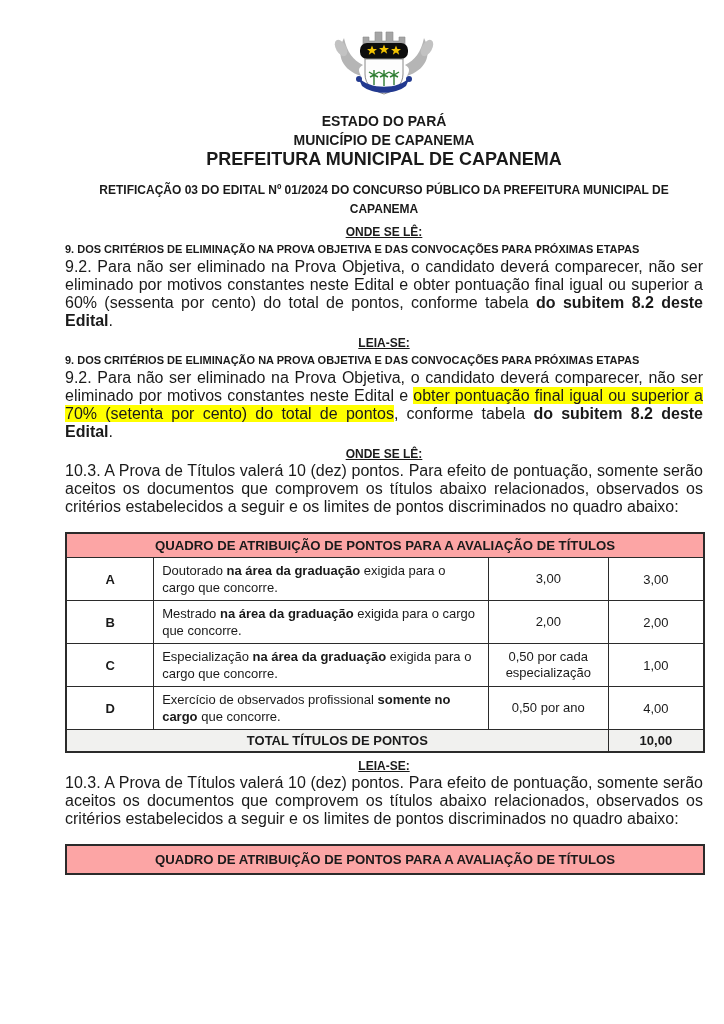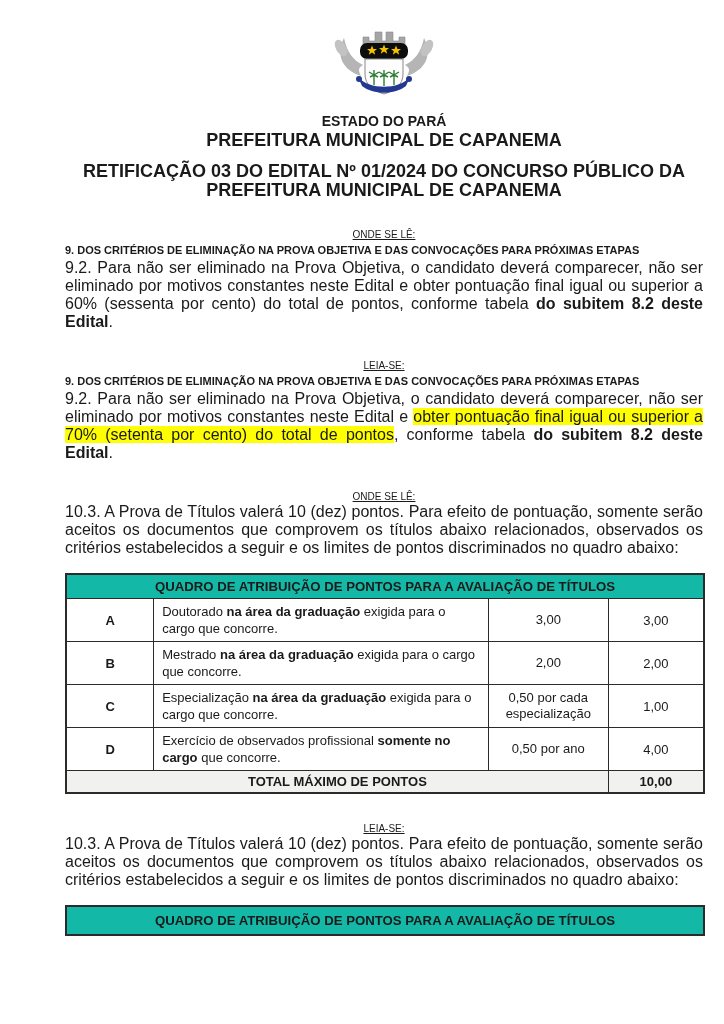--- a/index.html
+++ b/index.html
@@ -110,6 +110,7 @@
 
   <div class="org-header">
     <div class="org-line1">ESTADO DO PARÁ</div>
+    <div class="org-line2">MUNICÍPIO DE CAPANEMA</div>
     <div class="org-line3">PREFEITURA MUNICIPAL DE CAPANEMA</div>
   </div>
 

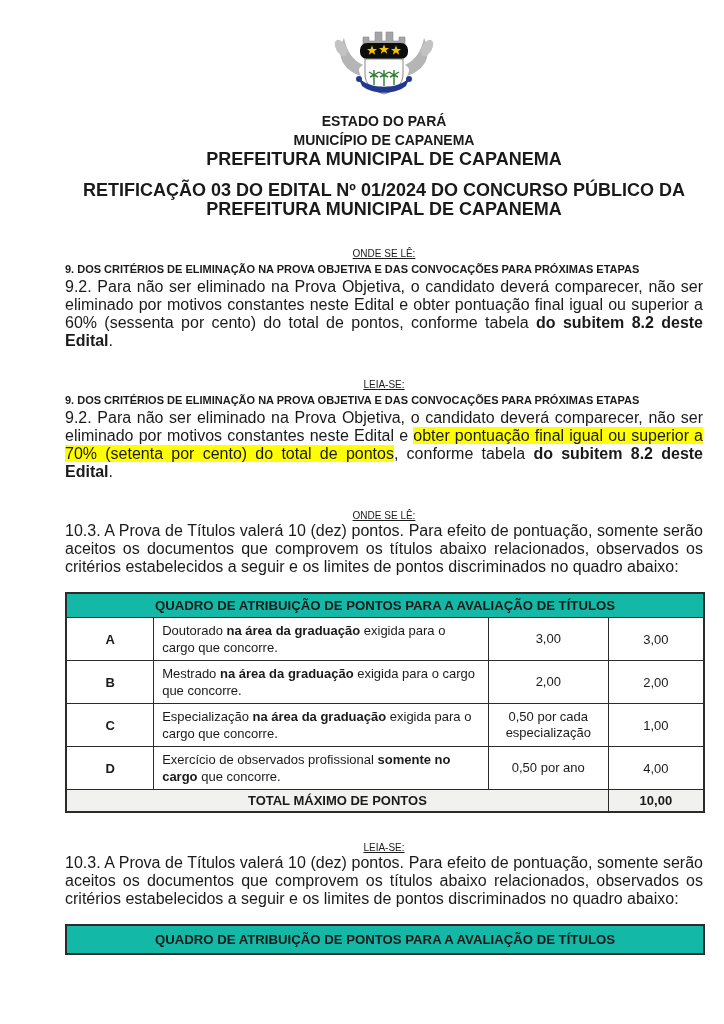--- a/index.html
+++ b/index.html
@@ -22,7 +22,7 @@
 
   .doc-title {
     text-align: center; font-weight: bold;
-    font-size: 18px; line-height: 19px;
+    font-size: 12px; line-height: 19px;
     margin: 12px auto 0 auto; max-width: 620px;
   }
 

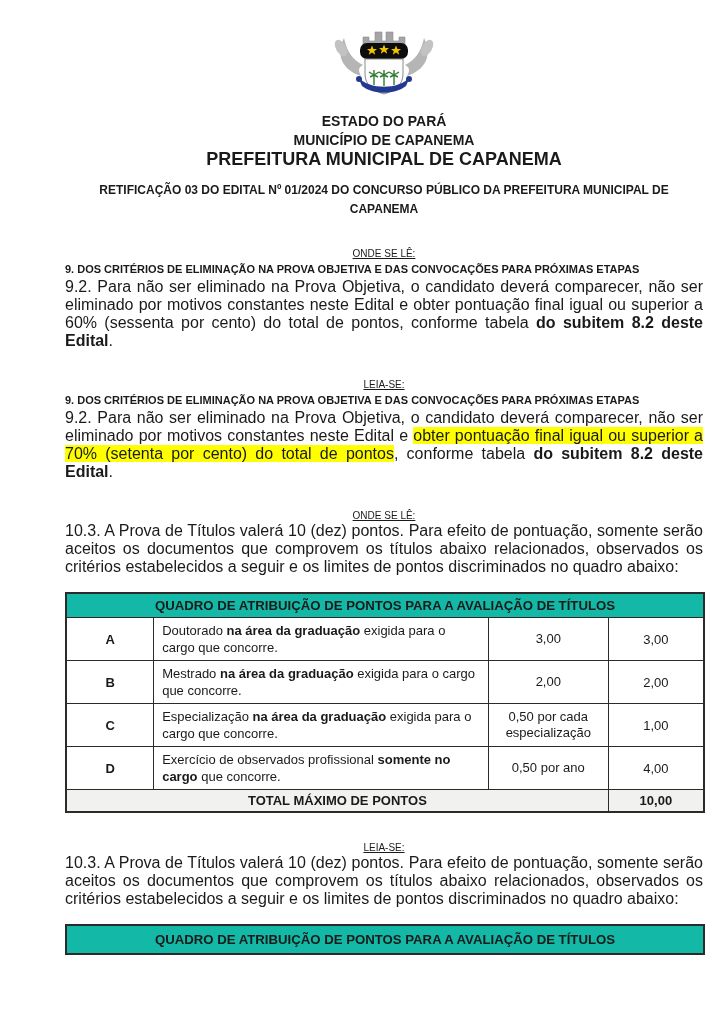--- a/index.html
+++ b/index.html
@@ -27,8 +27,8 @@
   }
 
   .sec-label {
-    text-align: center; font-weight: normal; font-size: 10px;
-    margin-top: 29px; margin-bottom: 1px;
+    text-align: center; font-weight: bold; font-size: 12px;
+    margin-top: 6px; margin-bottom: 1px;
   }
   .sec-label span { text-decoration: underline; }
 

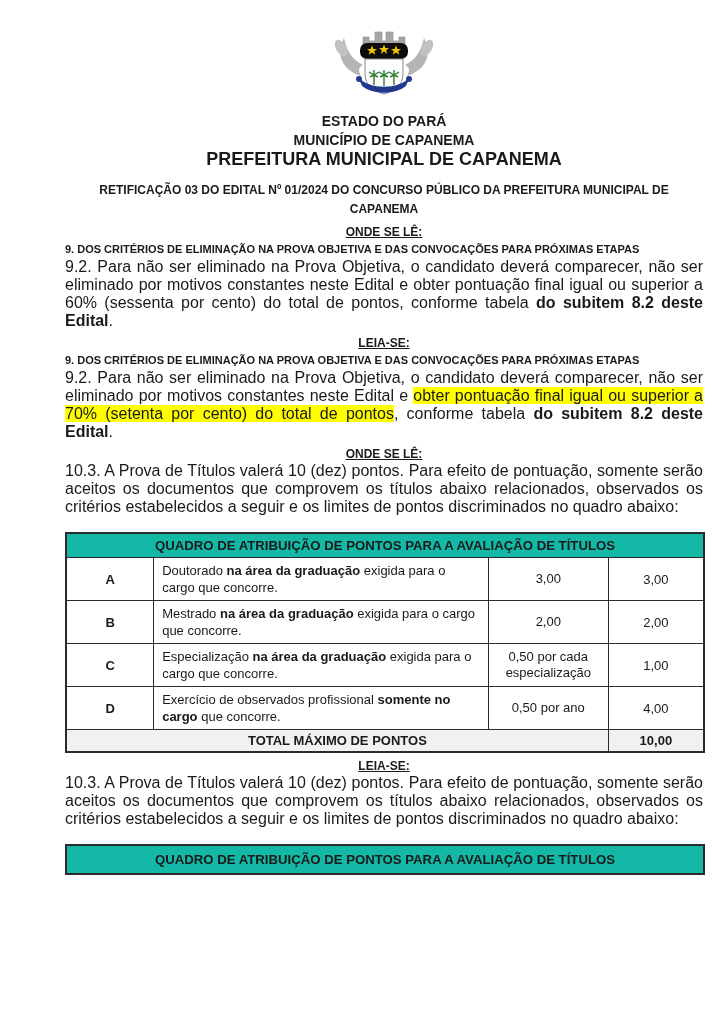--- a/index.html
+++ b/index.html
@@ -55,7 +55,7 @@
   }
   .tbl-title {
     text-align: center; font-weight: bold;
-    background: #14b8a6; padding: 4px 2px !important;
+    background: #fca5a5; padding: 4px 2px !important;
     font-size: 13.2px;
   }
   .col-alinea  { width: 88px;  text-align: center; font-weight: bold; }

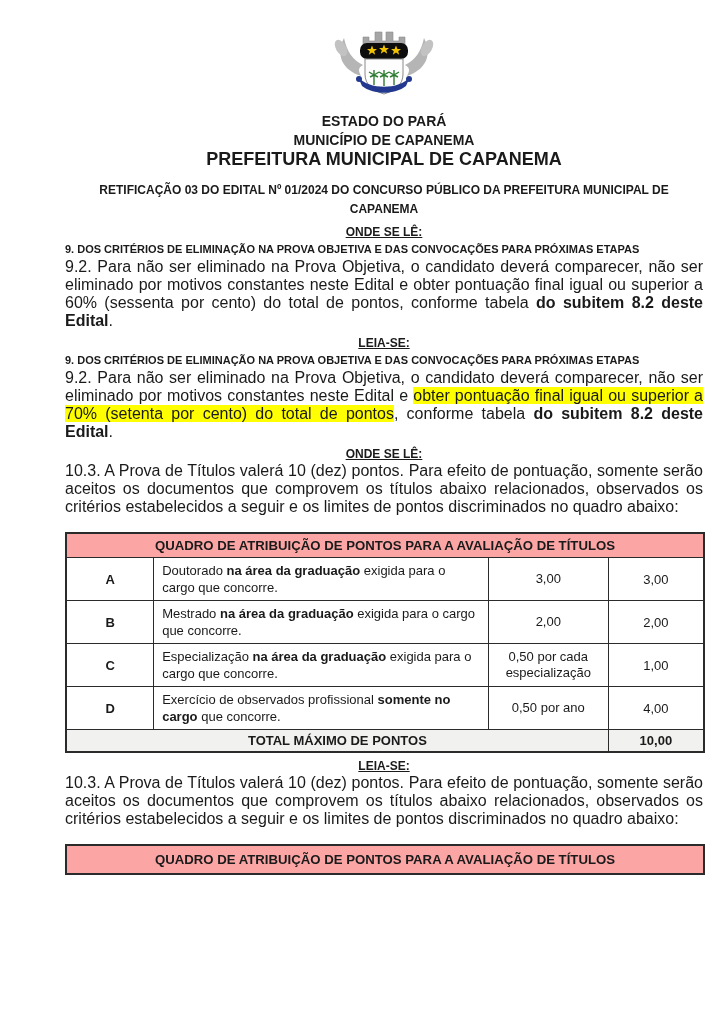--- a/index.html
+++ b/index.html
@@ -163,7 +163,7 @@
       <td class="col-pont">4,00</td>
     </tr>
     <tr class="total-row">
-      <td colspan="3">TOTAL MÁXIMO DE PONTOS</td>
+      <td colspan="3">TOTAL TÍTULOS DE PONTOS</td>
       <td>10,00</td>
     </tr>
   </tbody>

